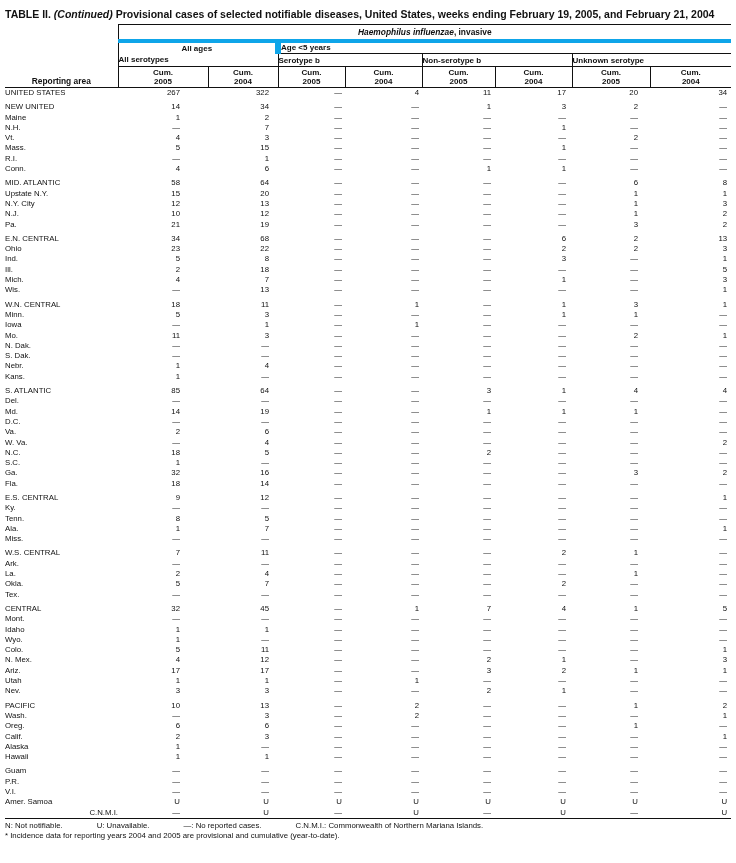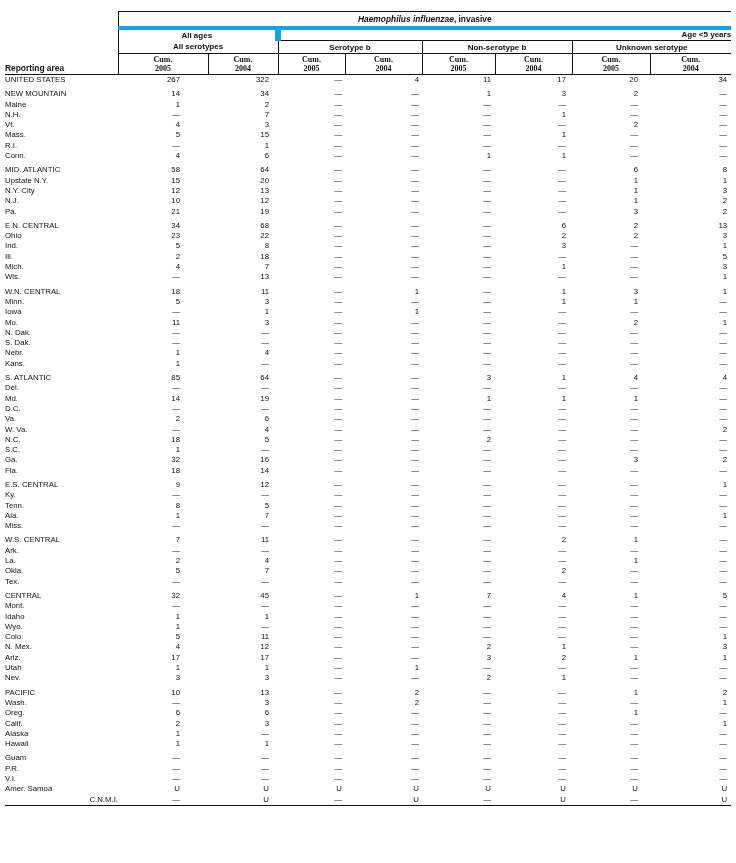--- a/index.html
+++ b/index.html
@@ -54,6 +54,11 @@
 
 <div class="page">
 
+  <div class="title">
+    <span>TABLE II.</span>
+    <span class="cont">(Continued)</span>
+    <span>Provisional cases of selected notifiable diseases, United States, weeks ending February 19, 2005, and February 21, 2004</span>
+  </div>
 
   <table id="main-table">
     <colgroup>

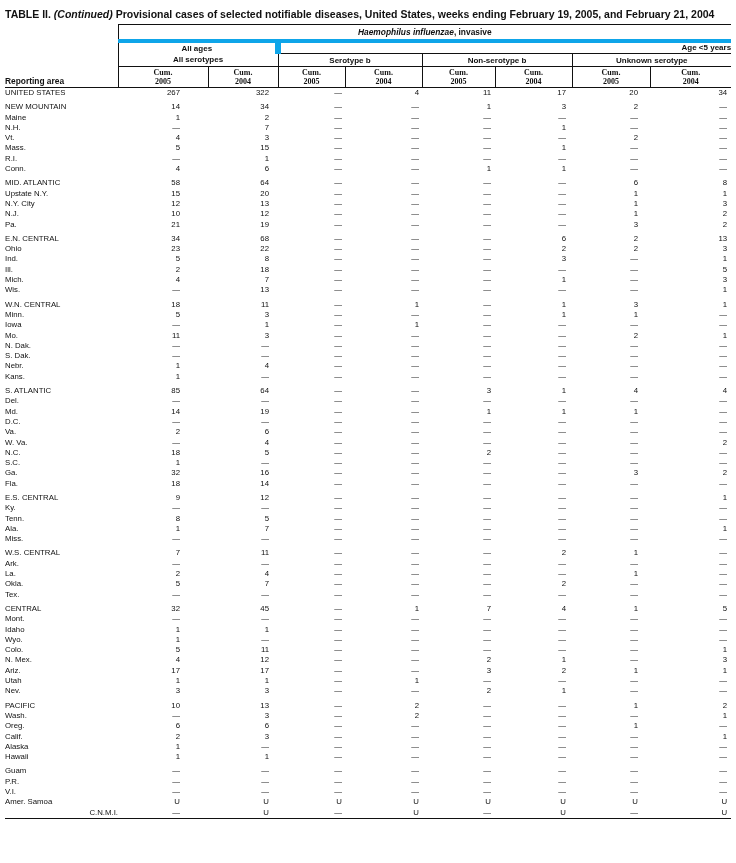--- a/index.html
+++ b/index.html
@@ -30,7 +30,7 @@
   .h-reporting { vertical-align:bottom; text-align:left; font-size:8.4px;
     border-bottom:1px solid #111; padding-bottom:1px; }
   .h-allages { border-left:1px solid #111; text-align:center; height:13px; vertical-align:middle;margin-top:13px; }
-  .h-age5 { border-left:6px solid #0ea5e9; border-bottom:1px solid #111; text-align:right; height:13px; vertical-align:middle; }
+  .h-age5 { border-left:6px solid #0ea5e9; border-bottom:1px solid #111; text-align:left; height:13px; vertical-align:middle; }
   .h-group { border-left:1px solid #111; border-bottom:1px solid #111; text-align:center; height:13px; vertical-align:middle;margin-left:38px; }
   .h-cum { border-left:1px solid #111; border-bottom:1px solid #111; text-align:center;
     height:21px; line-height:9.5px; vertical-align:middle;font-family:Liberation Serif, serif; }

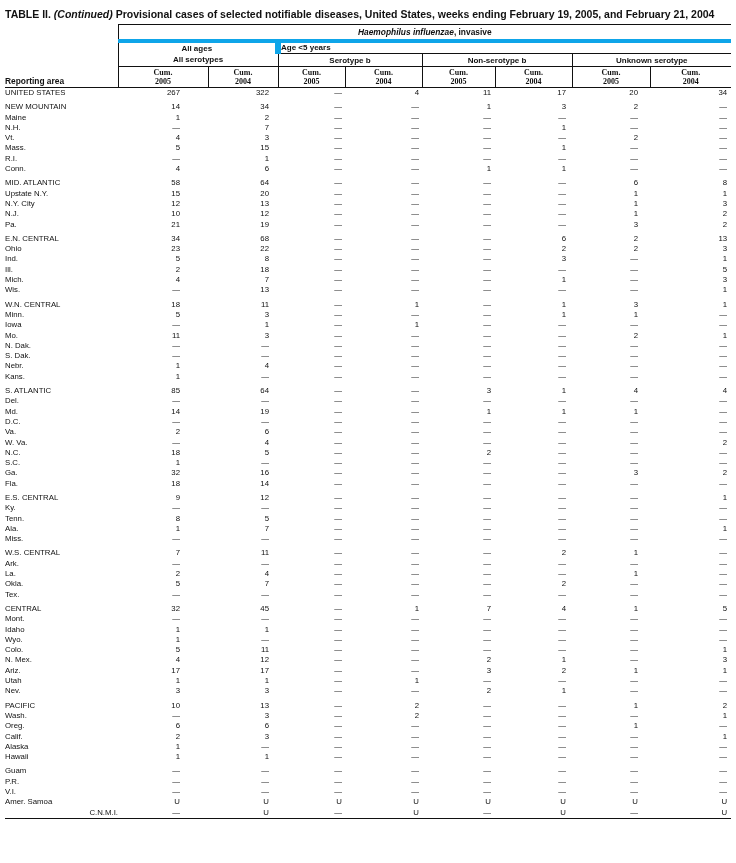--- a/index.html
+++ b/index.html
@@ -31,7 +31,7 @@
     border-bottom:1px solid #111; padding-bottom:1px; }
   .h-allages { border-left:1px solid #111; text-align:center; height:13px; vertical-align:middle;margin-top:13px; }
   .h-age5 { border-left:6px solid #0ea5e9; border-bottom:1px solid #111; text-align:left; height:13px; vertical-align:middle; }
-  .h-group { border-left:1px solid #111; border-bottom:1px solid #111; text-align:center; height:13px; vertical-align:middle;margin-left:38px; }
+  .h-group { border-left:1px solid #111; border-bottom:1px solid #111; text-align:left; height:13px; vertical-align:middle;margin-left:38px; }
   .h-cum { border-left:1px solid #111; border-bottom:1px solid #111; text-align:center;
     height:21px; line-height:9.5px; vertical-align:middle;font-family:Liberation Serif, serif; }
 

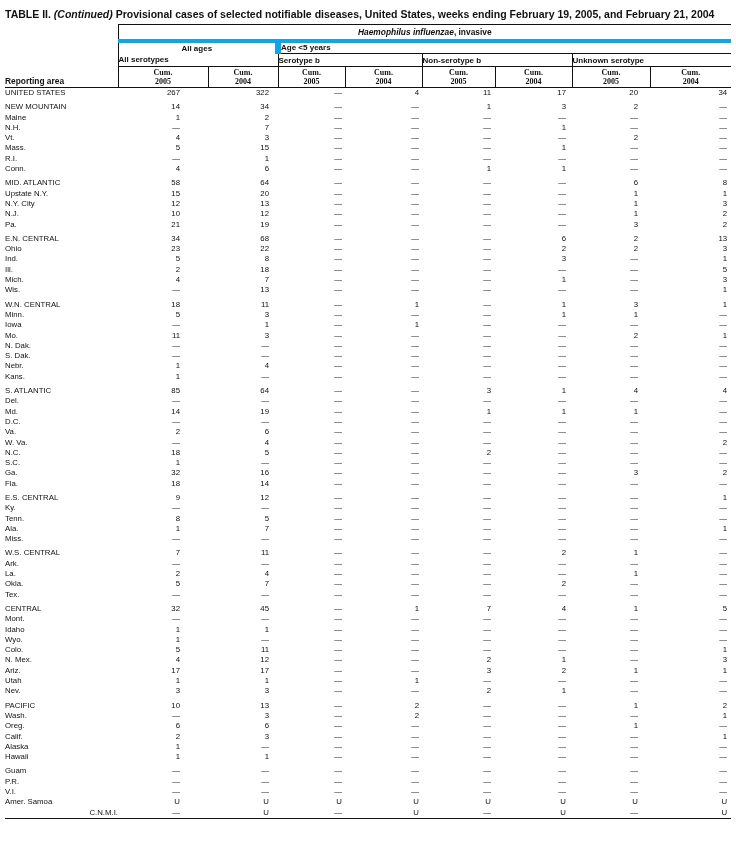--- a/index.html
+++ b/index.html
@@ -33,7 +33,7 @@
   .h-age5 { border-left:6px solid #0ea5e9; border-bottom:1px solid #111; text-align:left; height:13px; vertical-align:middle; }
   .h-group { border-left:1px solid #111; border-bottom:1px solid #111; text-align:left; height:13px; vertical-align:middle;margin-left:38px; }
   .h-cum { border-left:1px solid #111; border-bottom:1px solid #111; text-align:center;
-    height:21px; line-height:9.5px; vertical-align:middle;font-family:Liberation Serif, serif; }
+    height:21px; line-height:9.5px; vertical-align:middle; }
 
   td { font-size:7.8px; line-height:10.3px; height:10.3px; padding:0; white-space:nowrap; overflow:hidden; }
   td.area { text-align:left; }

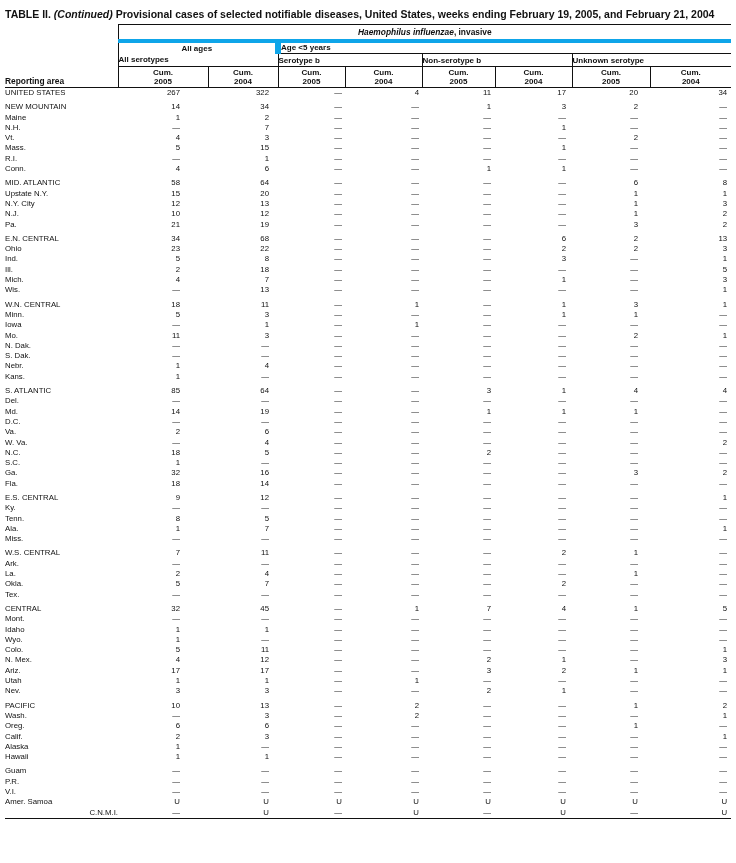--- a/index.html
+++ b/index.html
@@ -27,7 +27,7 @@
     text-align:center; font-size:8.4px; height:16px; vertical-align:middle;
   }
   .h-disease .it { font-style:italic; }
-  .h-reporting { vertical-align:bottom; text-align:left; font-size:8.4px;
+  .h-reporting { vertical-align:bottom; text-align:center; font-size:8.4px;
     border-bottom:1px solid #111; padding-bottom:1px; }
   .h-allages { border-left:1px solid #111; text-align:center; height:13px; vertical-align:middle;margin-top:13px; }
   .h-age5 { border-left:6px solid #0ea5e9; border-bottom:1px solid #111; text-align:left; height:13px; vertical-align:middle; }

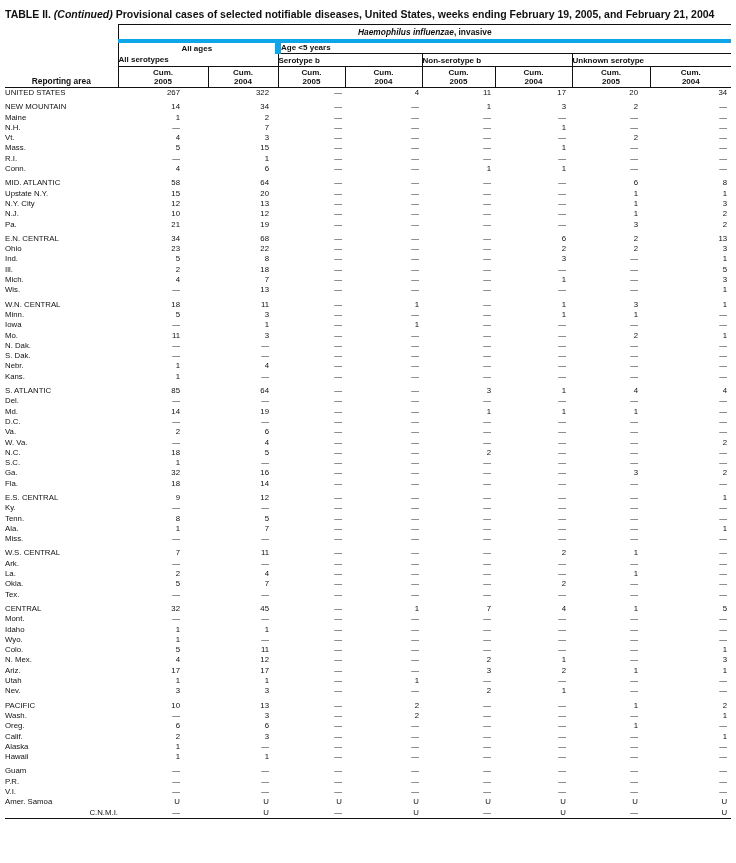--- a/index.html
+++ b/index.html
@@ -118,7 +118,7 @@
           <td colspan="9"></td>
         </tr>
         <tr>
-          <td class="area">NEW MOUNTAIN</td>
+          <td class="area">NEW UNITED</td>
           <td class="val v1">14</td>
           <td class="val v2">34</td>
           <td class="val v3">—</td>

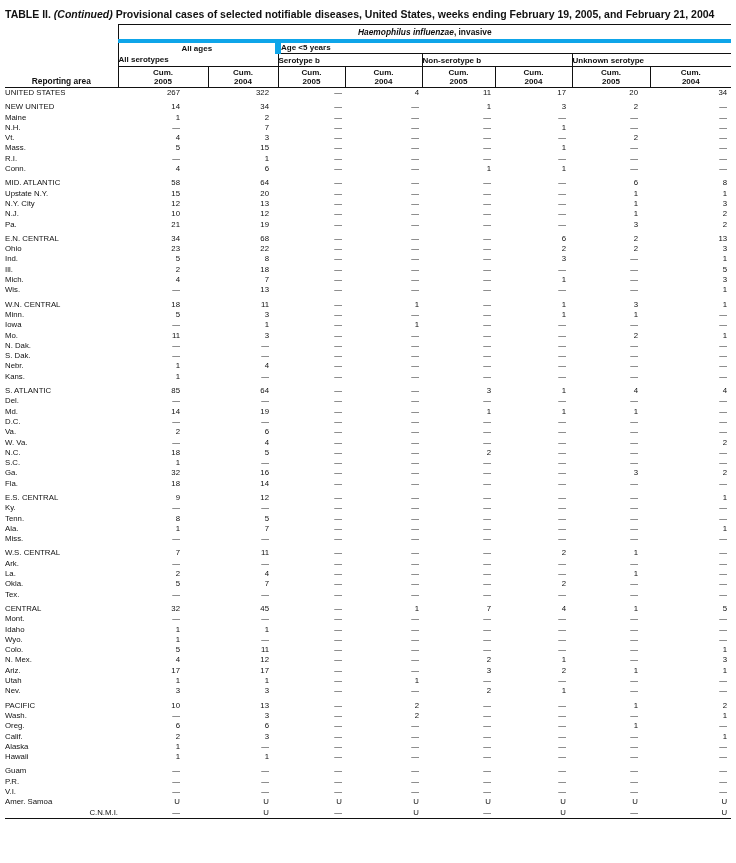--- a/index.html
+++ b/index.html
@@ -892,6 +892,9 @@
     </table>
 
   <div class="footnotes">
+    <div class="legend">
+      <span>N: Not notifiable.</span><span>U: Unavailable.</span><span>—: No reported cases.</span><span>C.N.M.I.: Commonwealth of Northern Mariana Islands.</span>
+    </div>
   </div>
 
 </div>

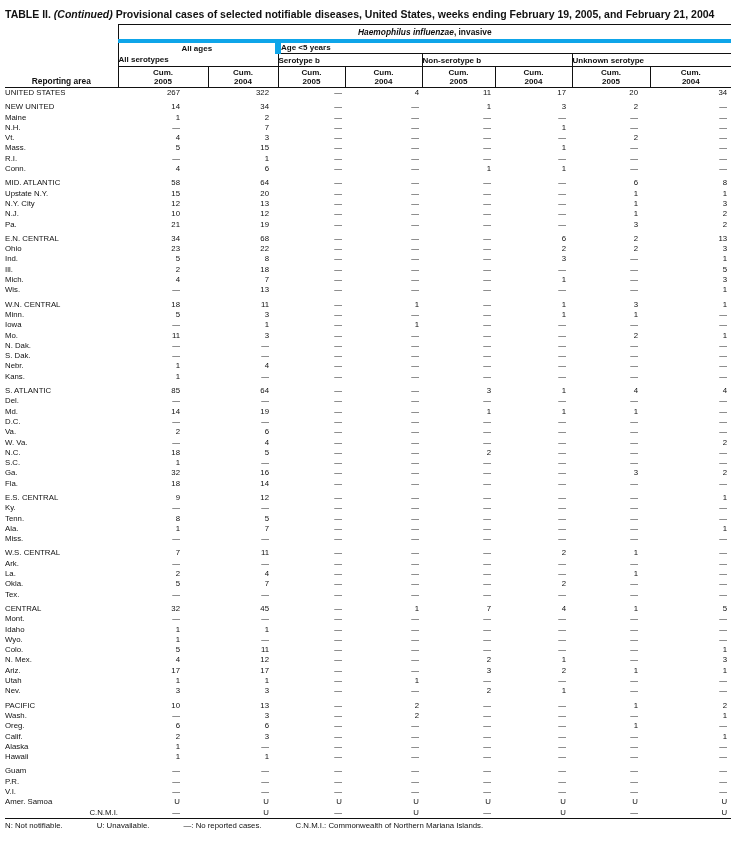--- a/index.html
+++ b/index.html
@@ -895,6 +895,7 @@
     <div class="legend">
       <span>N: Not notifiable.</span><span>U: Unavailable.</span><span>—: No reported cases.</span><span>C.N.M.I.: Commonwealth of Northern Mariana Islands.</span>
     </div>
+    <div>* Incidence data for reporting years 2004 and 2005 are provisional and cumulative (year-to-date).</div>
   </div>
 
 </div>

